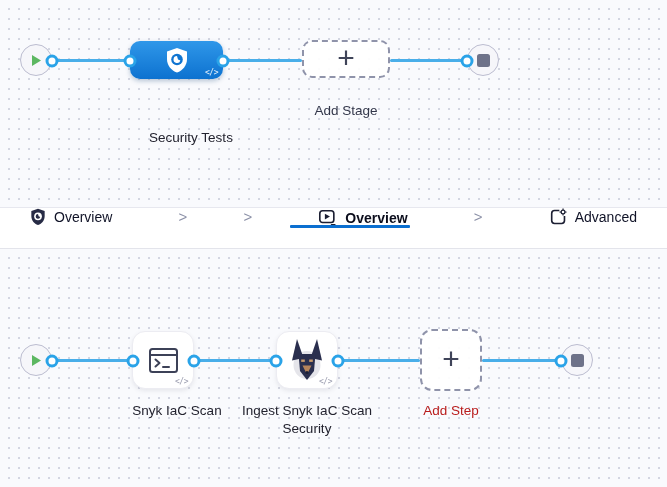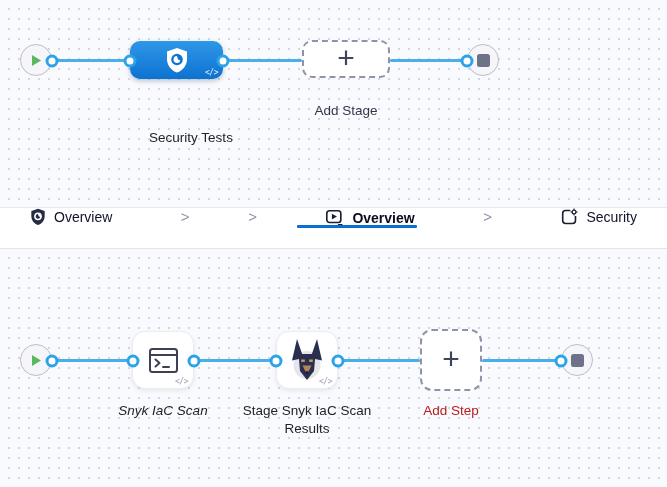--- a/index.html
+++ b/index.html
@@ -152,7 +152,7 @@
           <line x1="18.3" y1="4.4" x2="19.1" y2="4.4"></line>
         </g>
       </svg>
-      <span>Security</span>
+      <span>Advanced</span>
     </div>
   </nav>
 

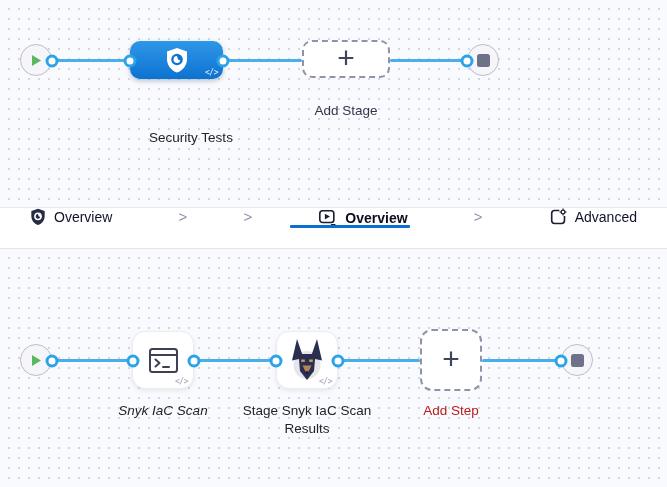--- a/index.html
+++ b/index.html
@@ -206,7 +206,7 @@
   <div class="ring" style="left:338px;top:360.5px;"></div>
   <div class="ring" style="left:561px;top:360.5px;"></div>
 
-  <div class="node-label" style="left:93px;top:402px;width:140px;font-style:italic;">Snyk IaC Scan</div>
+  <div class="node-label" style="left:107px;top:402px;width:140px;">Snyk IaC Scan</div>
   <div class="node-label" style="left:242px;top:402px;width:130px;">Stage Snyk IaC Scan Results</div>
   <div class="node-label" style="left:391px;top:402px;width:120px;color:#b91c1c;">Add Step</div>
 </div>

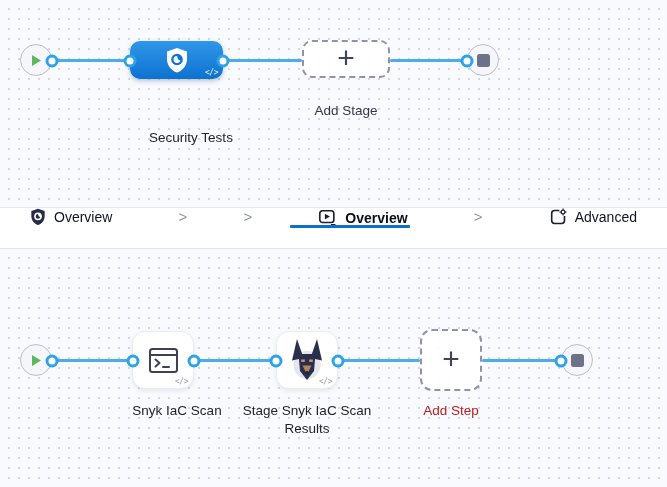--- a/index.html
+++ b/index.html
@@ -207,7 +207,7 @@
   <div class="ring" style="left:561px;top:360.5px;"></div>
 
   <div class="node-label" style="left:107px;top:402px;width:140px;">Snyk IaC Scan</div>
-  <div class="node-label" style="left:242px;top:402px;width:130px;">Stage Snyk IaC Scan Results</div>
+  <div class="node-label" style="left:242px;top:402px;width:130px;">Ingest Snyk IaC Scan Security</div>
   <div class="node-label" style="left:391px;top:402px;width:120px;color:#b91c1c;">Add Step</div>
 </div>
 

